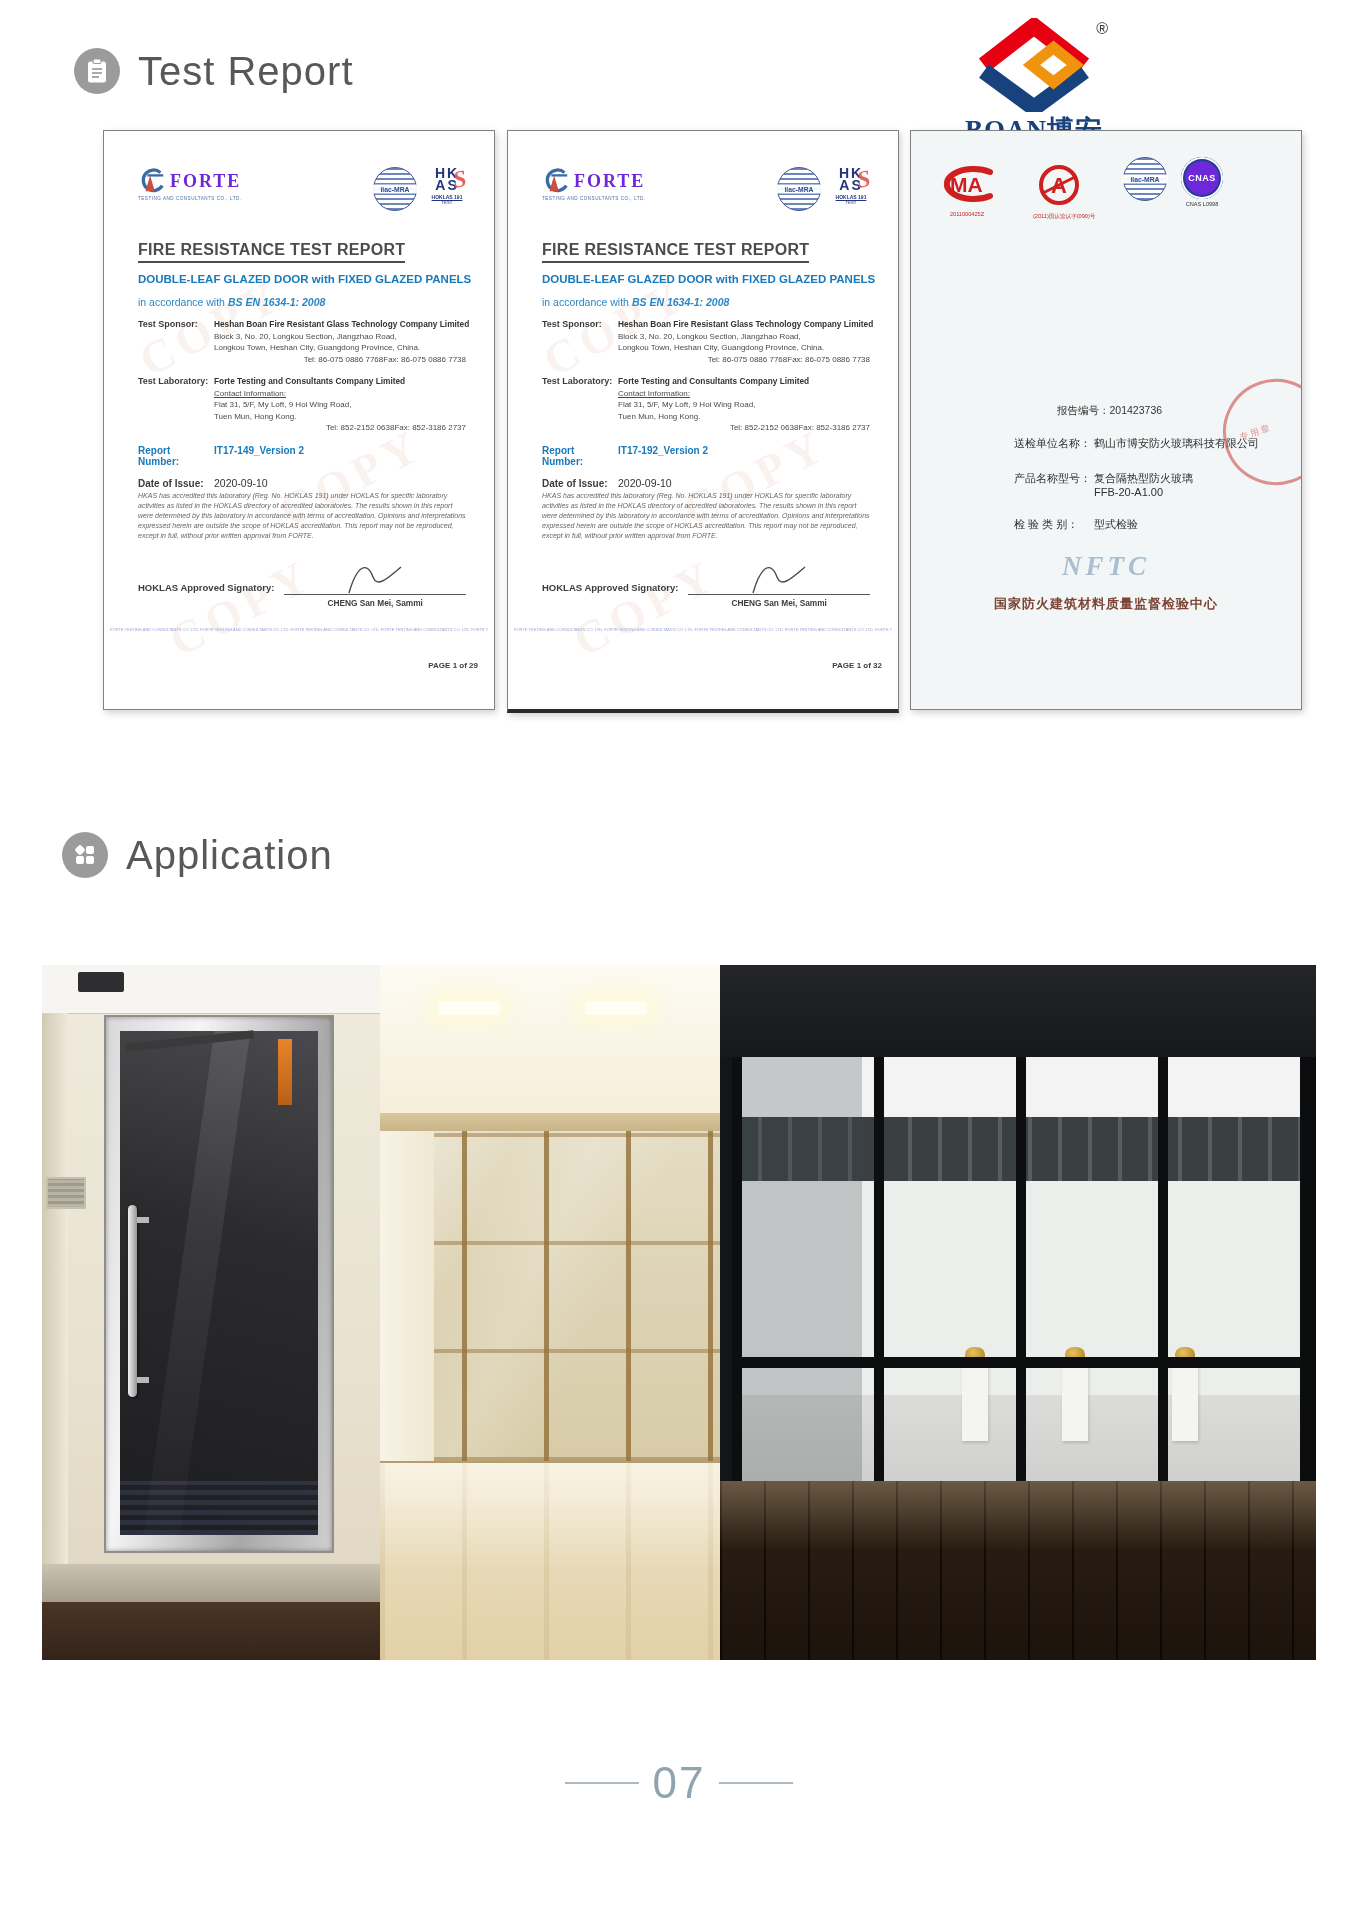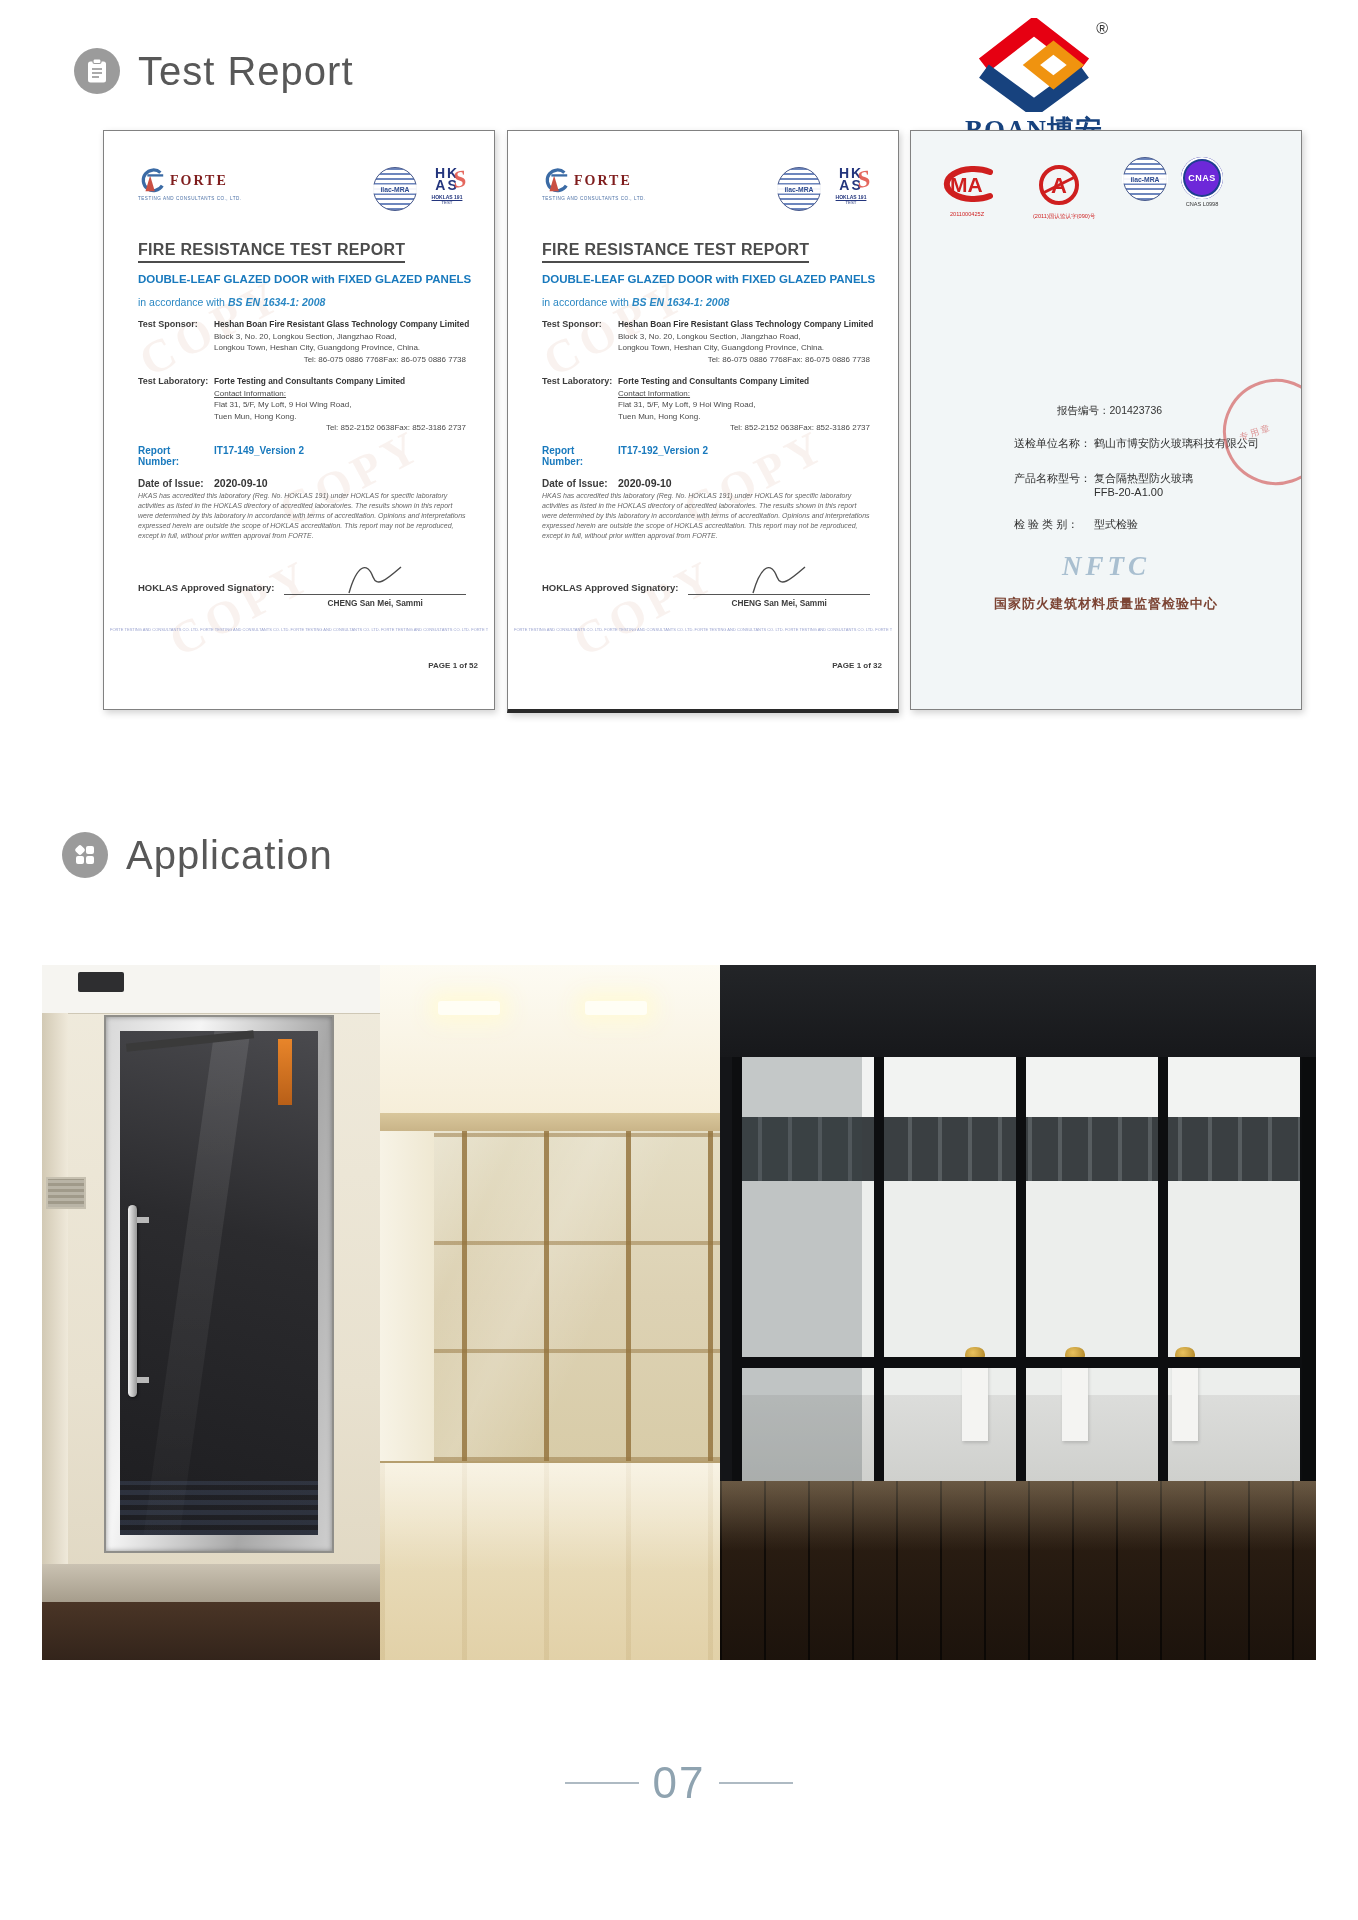--- a/index.html
+++ b/index.html
@@ -32,7 +32,7 @@
   
   .f-header{position:absolute;top:36px;left:34px;right:26px;display:flex;justify-content:space-between;align-items:flex-start;}
   .forte-row{display:flex;align-items:center;gap:4px;}
-  .forte-text{font-family:"Liberation Serif", serif;font-weight:bold;font-size:14px;color:#7f1d1d;letter-spacing:2px;}
+  .forte-text{font-family:"Liberation Serif", serif;font-weight:bold;font-size:18px;color:#6d28d9;letter-spacing:2px;}
   .forte-sub{font-size:4.6px;color:#4a6fa5;letter-spacing:0.5px;margin-top:1px;}
   .f-marks{display:flex;gap:9px;align-items:flex-start;}
   .ilac{width:42px;height:42px;border-radius:50%;border:1px solid #47598c;position:relative;flex:none;

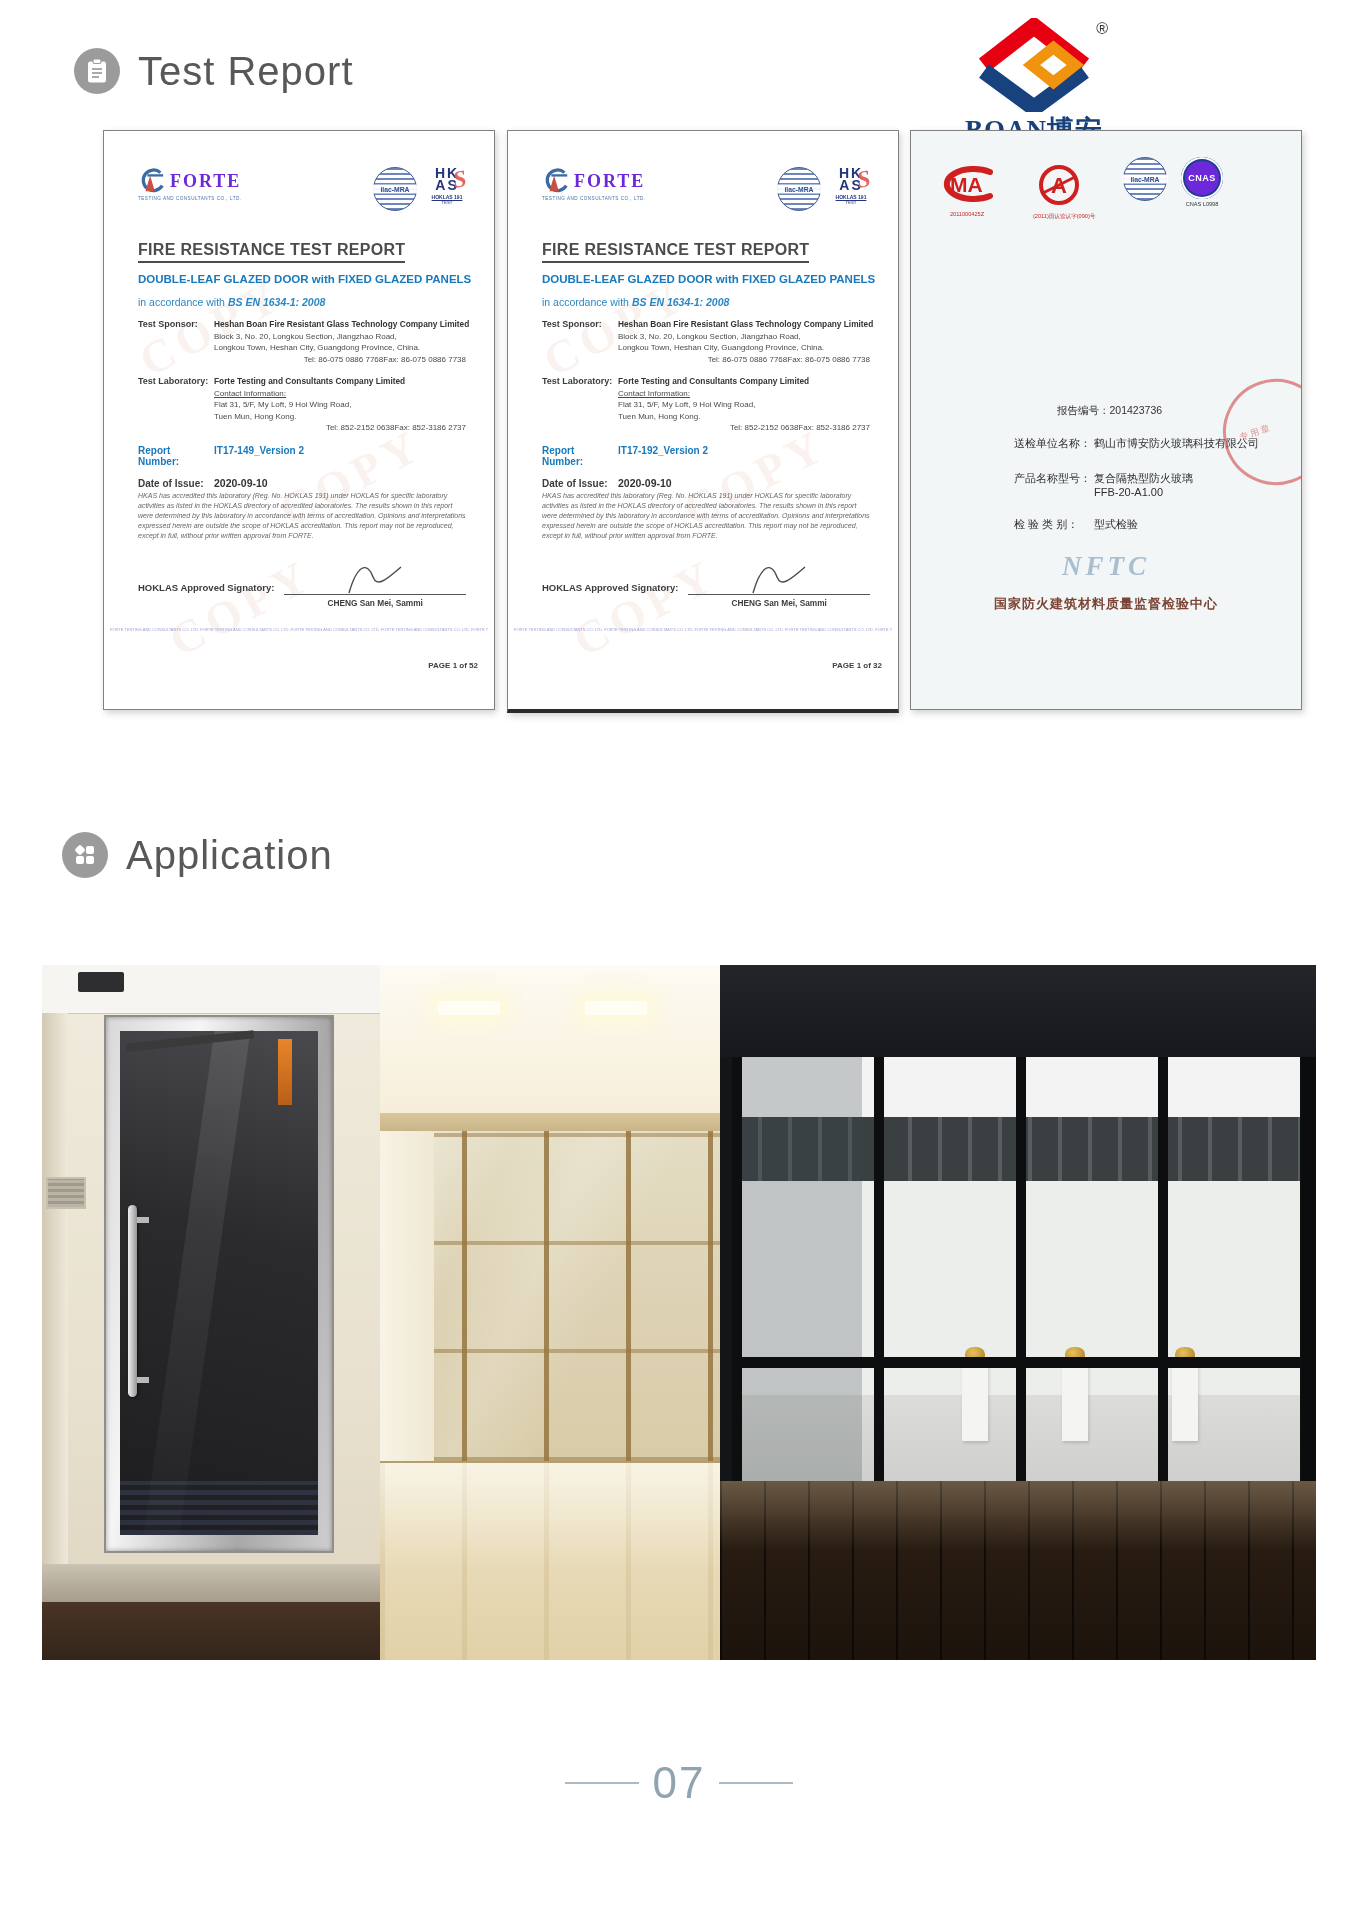--- a/index.html
+++ b/index.html
@@ -59,7 +59,7 @@
   .telfax{display:flex;justify-content:flex-end;padding-right:4px;}
   .u{text-decoration:underline;}
   .f-repval{font-size:10px;font-weight:bold;color:#1879bd;}
-  .f-dateval{font-size:10.5px;font-weight:bold;color:#333;}
+  .f-dateval{font-size:10.5px;font-weight:normal;color:#333;}
   .f-disclaimer{position:absolute;top:360px;left:34px;right:26px;font-style:italic;font-size:7px;line-height:10px;color:#666;}
   .f-sign{position:absolute;top:428px;left:34px;right:28px;display:flex;align-items:flex-end;gap:10px;}
   .f-sign-label{font-size:9.5px;font-weight:bold;color:#3c3c3c;padding-bottom:15px;white-space:nowrap;}

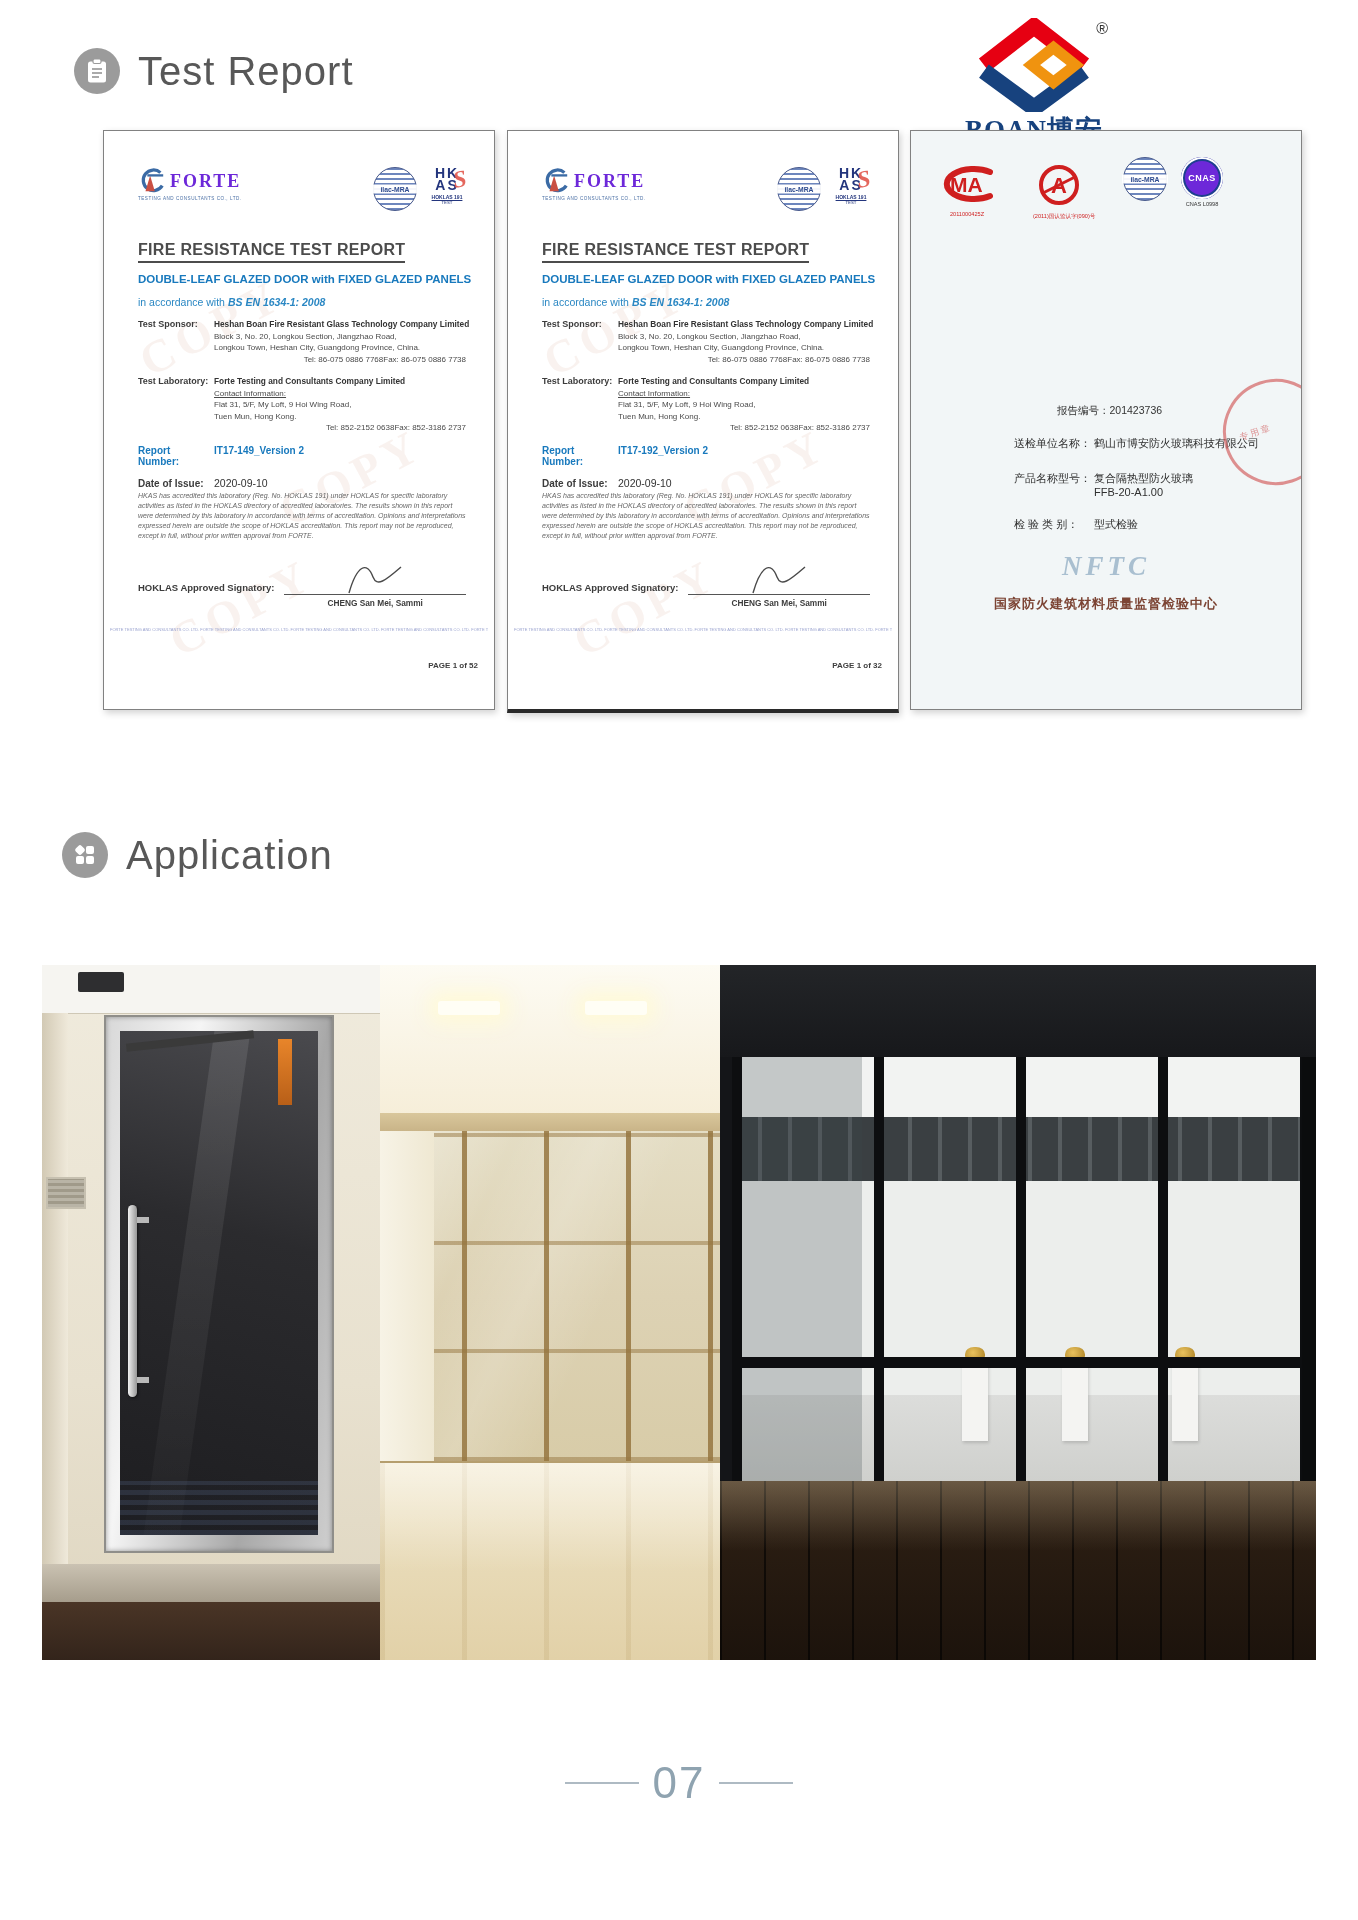--- a/index.html
+++ b/index.html
@@ -276,7 +276,7 @@
   </div>
 
   <div class="f-strip">FORTE TESTING AND CONSULTANTS CO. LTD. FORTE TESTING AND CONSULTANTS CO. LTD. FORTE TESTING AND CONSULTANTS CO. LTD. FORTE TESTING AND CONSULTANTS CO. LTD. FORTE TESTING AND CONSULTANTS CO. LTD. FORTE TESTING AND CONSULTANTS CO. LTD.</div>
-  <div class="f-page">PAGE 1 of 52</div>
+  <div class="f-page">PAGE 1 of 29</div>
 </div>
 
 <div class="cert" id="cert2">

